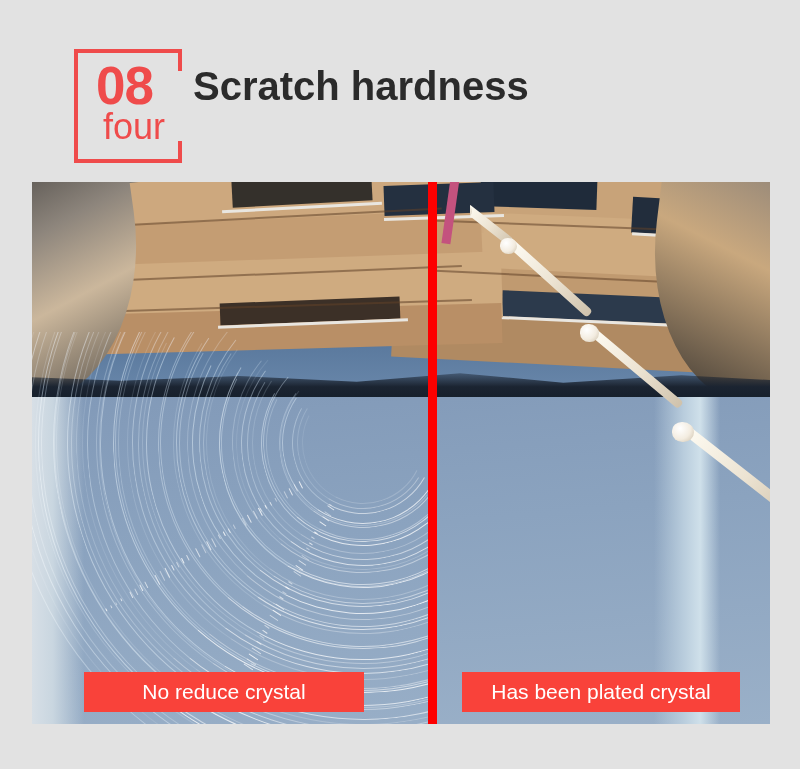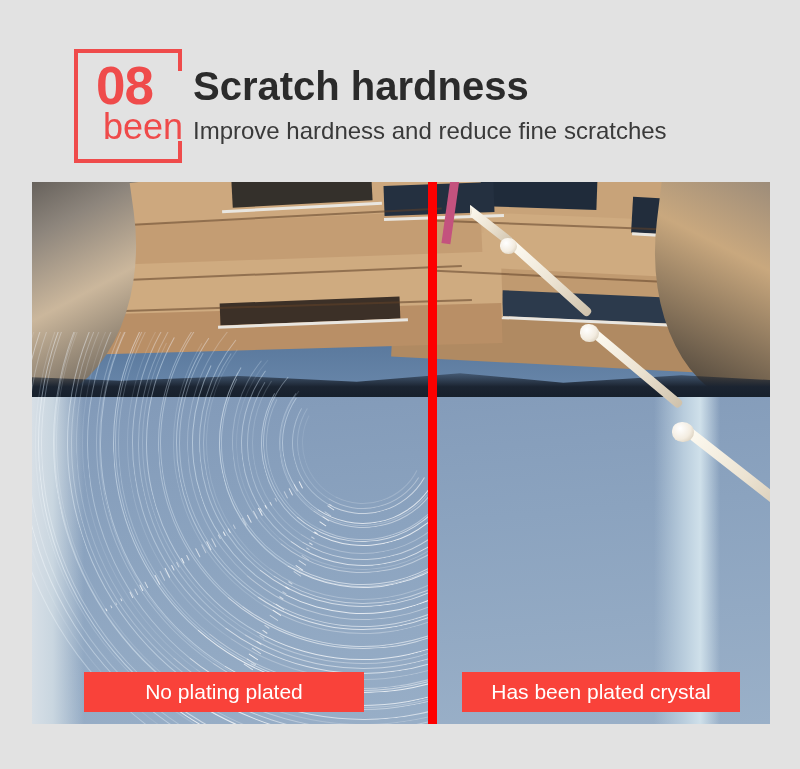--- a/index.html
+++ b/index.html
@@ -301,7 +301,7 @@
     <div class="badge-frame"></div>
     <div class="badge-frame-gap"></div>
     <div class="badge-num">08</div>
-    <div class="badge-word">been</div>
+    <div class="badge-word">four</div>
   </div>
 
   <div class="title">Scratch hardness</div>

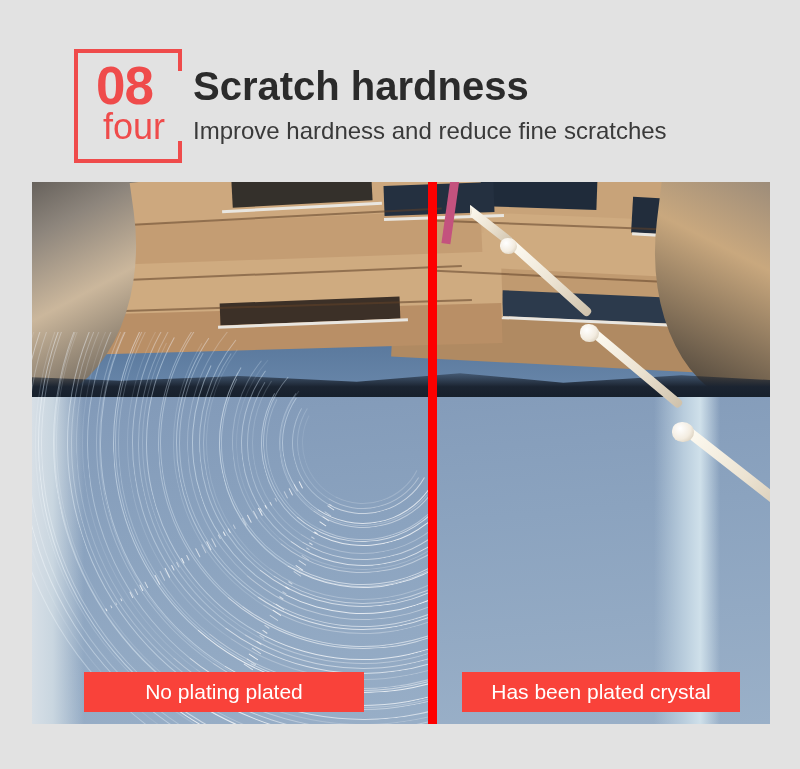--- a/index.html
+++ b/index.html
@@ -305,7 +305,6 @@
   </div>
 
   <div class="title">Scratch hardness</div>
-  <div class="subtitle">Improve hardness and reduce fine scratches</div>
 </div>
 
 <div class="photo">

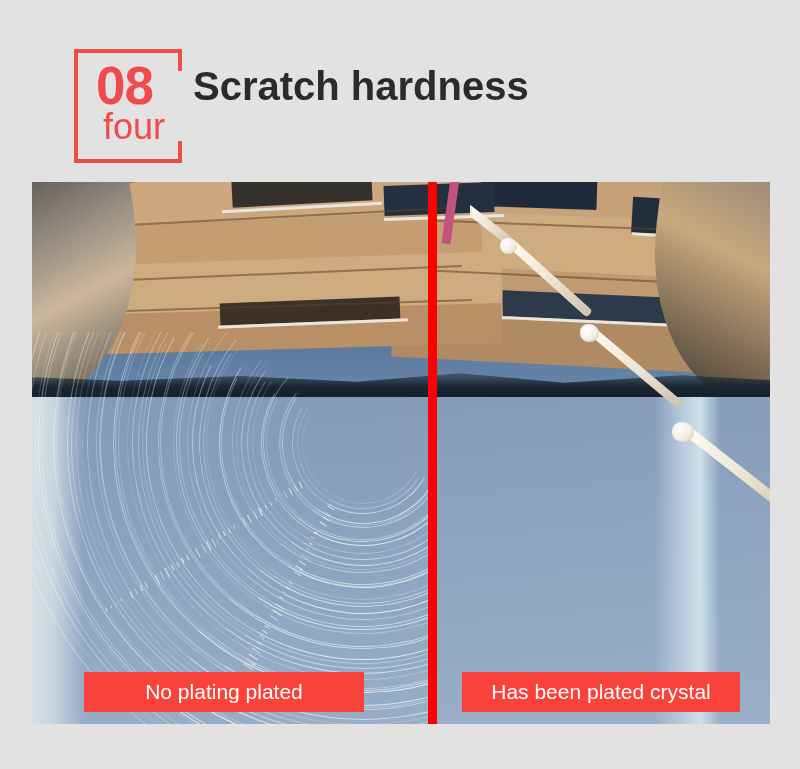--- a/index.html
+++ b/index.html
@@ -499,7 +499,7 @@
 
   <div class="divider"></div>
 
-  <div class="caption left">No plating plated</div>
+  <div class="caption left">No reduce crystal</div>
   <div class="caption right">Has been plated crystal</div>
 </div>
 

